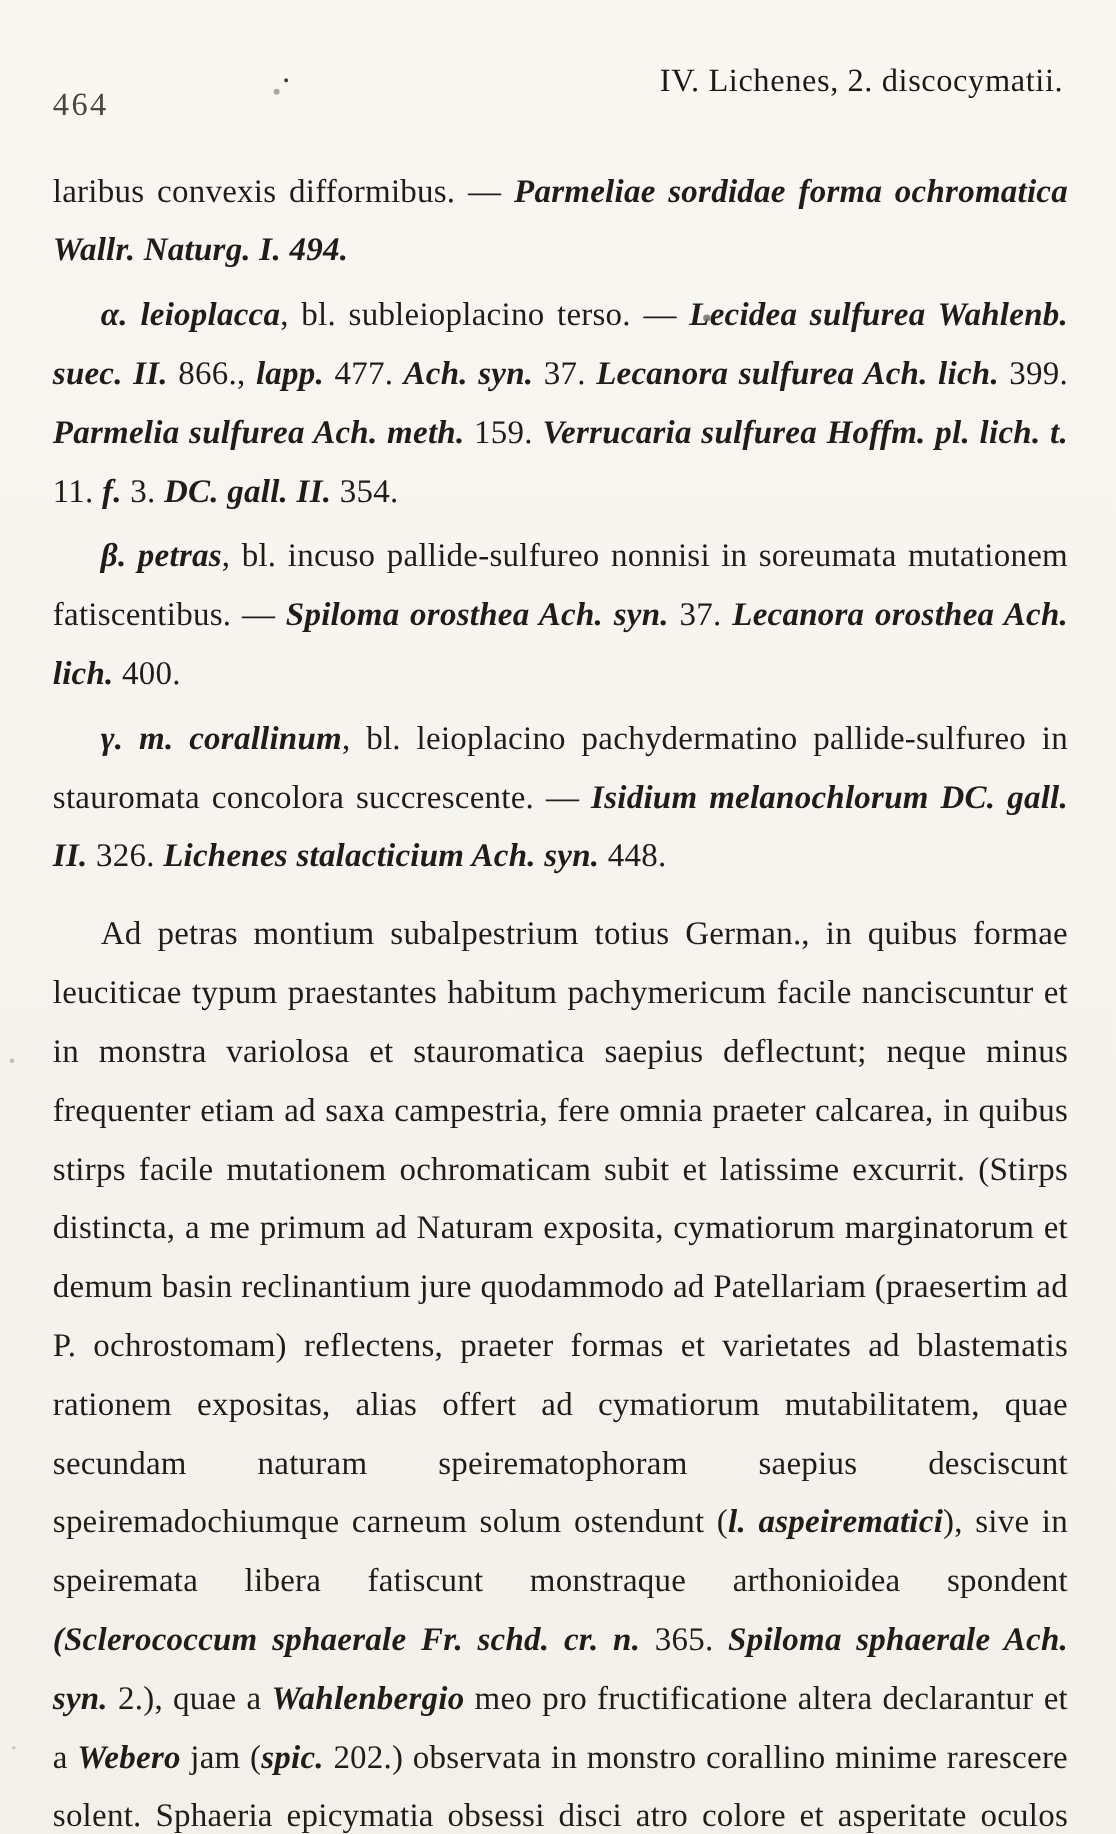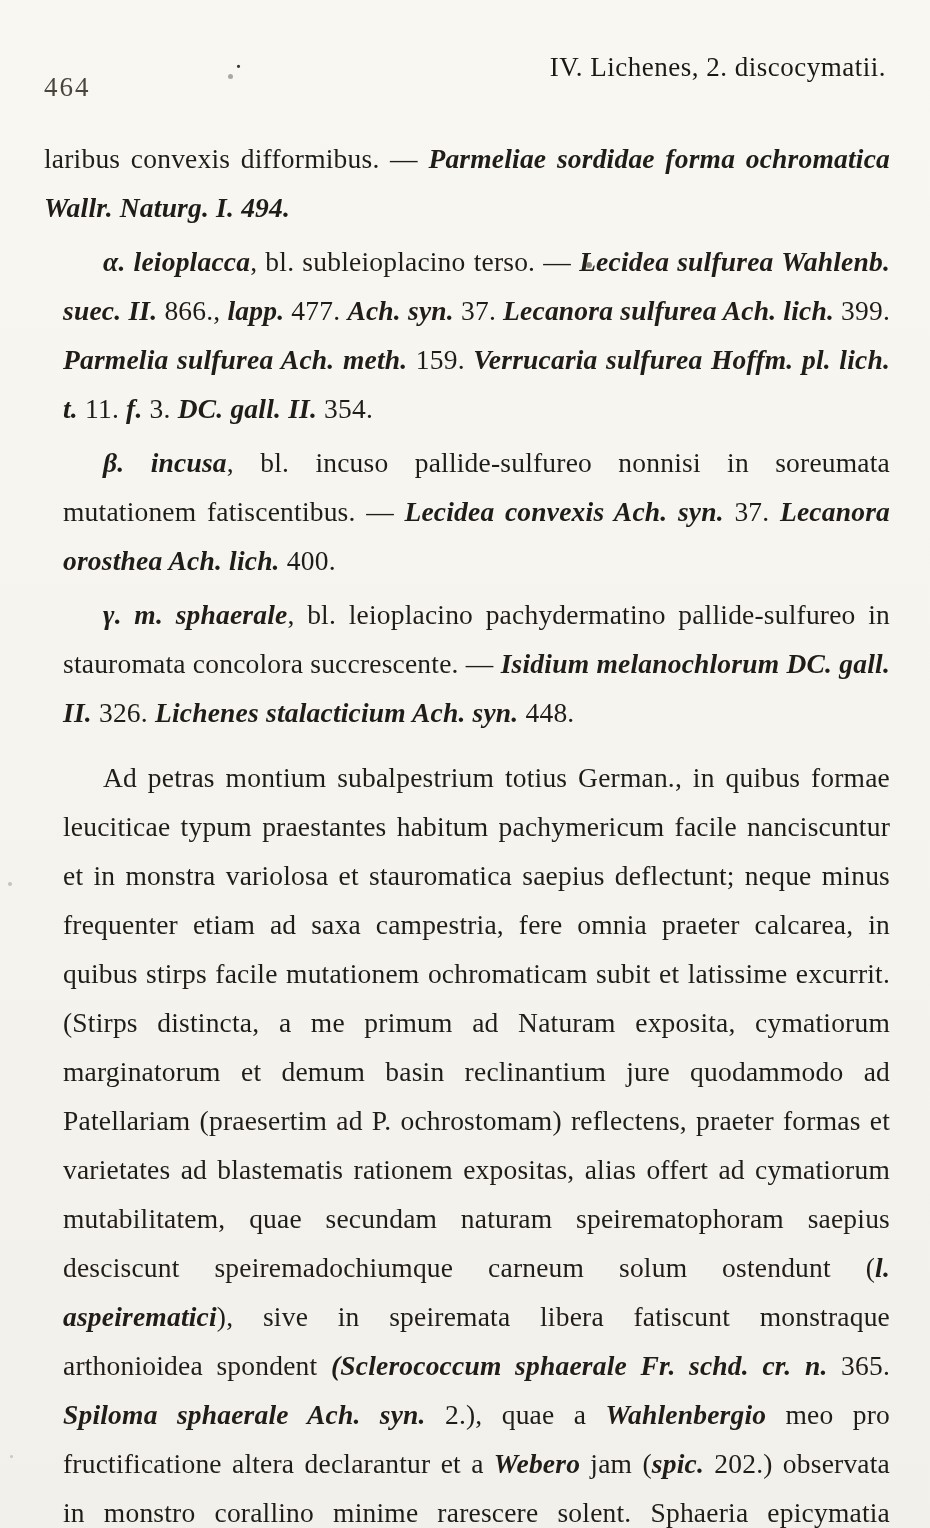--- a/index.html
+++ b/index.html
@@ -46,7 +46,7 @@
   }
   .para { margin: 0; text-indent: 40px; }
   .para.no-indent { text-indent: 0; }
-  .para + .para { margin-top: 5px; margin-left: 19px; }
+  .para + .para { margin-top: 5px; }
   .para.big-gap { margin-top: 16px; }
   .em { font-style: italic; font-weight: 600; }
   

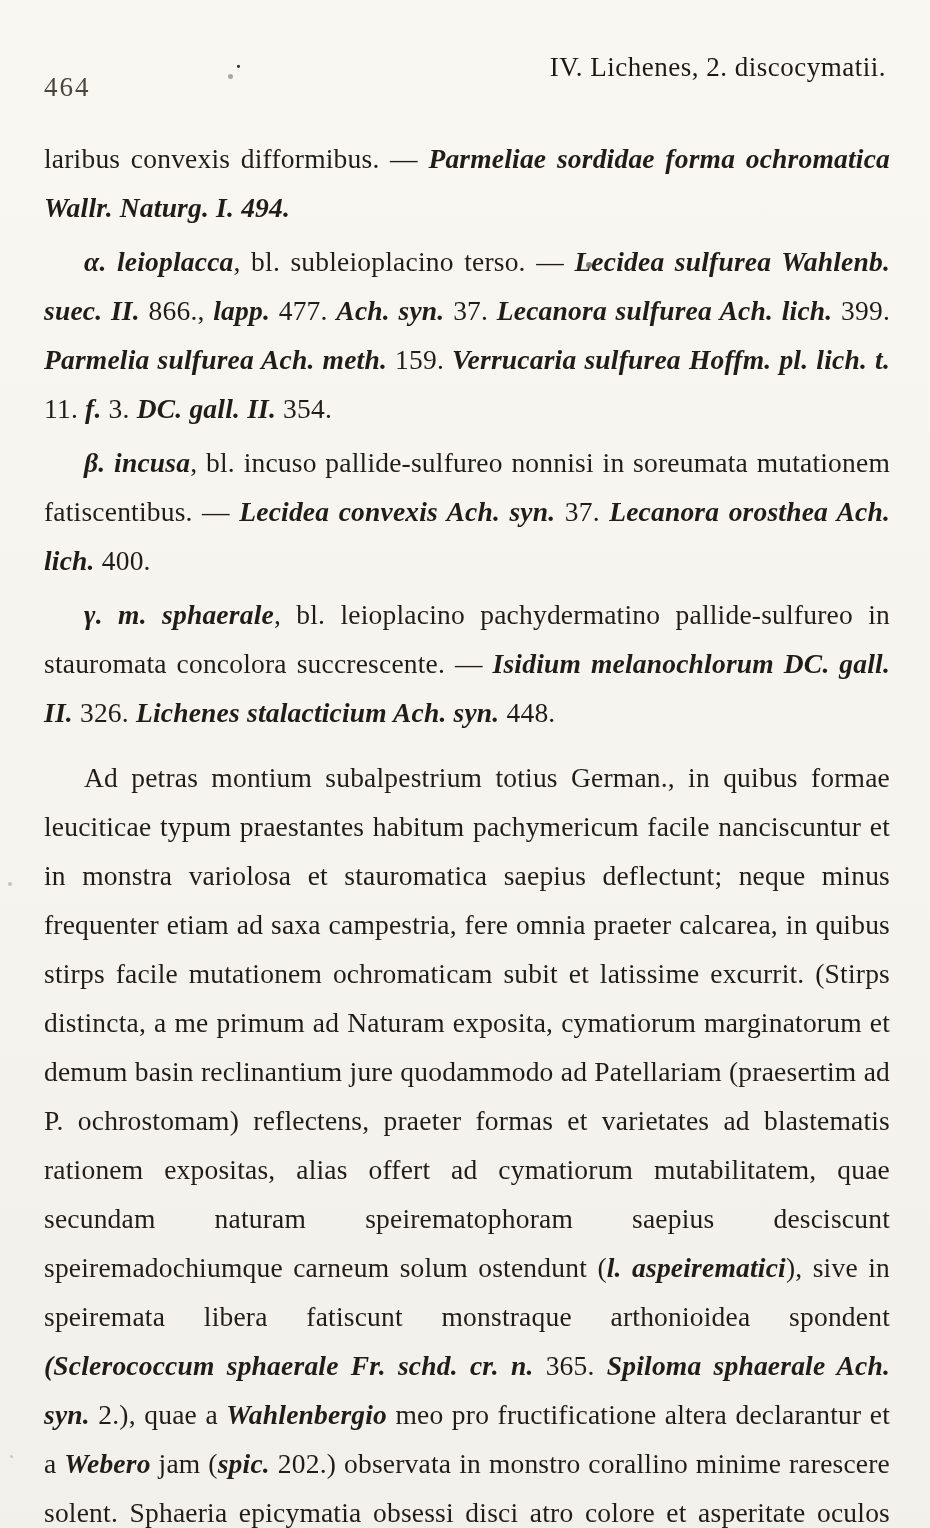--- a/index.html
+++ b/index.html
@@ -75,7 +75,7 @@
   <main class="text-block">
     <p class="para no-indent"><span>laribus convexis difformibus. — </span><span class="em">Parmeliae sordidae forma ochromatica Wallr. Naturg. I. 494.</span></p>
     <p class="para"><span class="em">α. leioplacca</span><span>, bl. subleioplacino terso. — </span><span class="em">Lecidea sulfurea Wahlenb. suec. II. </span><span>866., </span><span class="em">lapp. </span><span>477. </span><span class="em">Ach. syn. </span><span>37. </span><span class="em">Lecanora sulfurea Ach. lich. </span><span>399. </span><span class="em">Parmelia sulfurea Ach. meth. </span><span>159. </span><span class="em">Verrucaria sulfurea Hoffm. pl. lich. t. </span><span>11. </span><span class="em">f. </span><span>3. </span><span class="em">DC. gall. II. </span><span>354.</span></p>
-    <p class="para"><span class="em">β. incusa</span><span>, bl. incuso pallide-sulfureo nonnisi in soreumata mutationem fatiscentibus. — </span><span class="em">Lecidea convexis Ach. syn. </span><span>37. </span><span class="em">Lecanora orosthea Ach. lich. </span><span>400.</span></p>
+    <p class="para"><span class="em">β. petras</span><span>, bl. incuso pallide-sulfureo nonnisi in soreumata mutationem fatiscentibus. — </span><span class="em">Lecidea convexis Ach. syn. </span><span>37. </span><span class="em">Lecanora orosthea Ach. lich. </span><span>400.</span></p>
     <p class="para"><span class="em">γ. m. sphaerale</span><span>, bl. leioplacino pachydermatino pallide-sulfureo in stauromata concolora succrescente. — </span><span class="em">Isidium melanochlorum DC. gall. II. </span><span>326. </span><span class="em">Lichenes stalacticium Ach. syn. </span><span>448.</span></p>
     <p class="para big-gap"><span>Ad petras montium subalpestrium totius German., in quibus formae leuciticae typum praestantes habitum pachymericum facile nanciscuntur et in monstra variolosa et stauromatica saepius deflectunt; neque minus frequenter etiam ad saxa campestria, fere omnia praeter calcarea, in quibus stirps facile mutationem ochromaticam subit et latissime excurrit.  (Stirps distincta, a me primum ad Naturam exposita, cymatiorum marginatorum et demum basin reclinantium jure quodammodo ad Patellariam (praesertim ad P. ochrostomam)  reflectens, praeter formas et varietates ad blastematis rationem expositas, alias offert ad cymatiorum mutabilitatem,  quae secundam naturam speirematophoram saepius desciscunt speiremadochiumque carneum solum ostendunt (</span><span class="em">l. aspeirematici</span><span>), sive in speiremata libera fatiscunt monstraque arthonioidea spondent </span><span class="em">(Sclerococcum sphaerale Fr. schd. cr. n. </span><span>365. </span><span class="em">Spiloma sphaerale Ach. syn. </span><span>2.), quae a </span><span class="em">Wahlenbergio</span><span> meo pro fructificatione altera declarantur et a </span><span class="em">Webero</span><span> jam (</span><span class="em">spic. </span><span>202.) observata in monstro corallino minime rarescere solent.  Sphaeria epicymatia obsessi disci atro colore et asperitate oculos alliciunt. Monstra variolosa pachydermatina ad Fagos Hercyn. lecta ,  a lithophilis plane non dignosci possunt.)</span></p>
   </main>

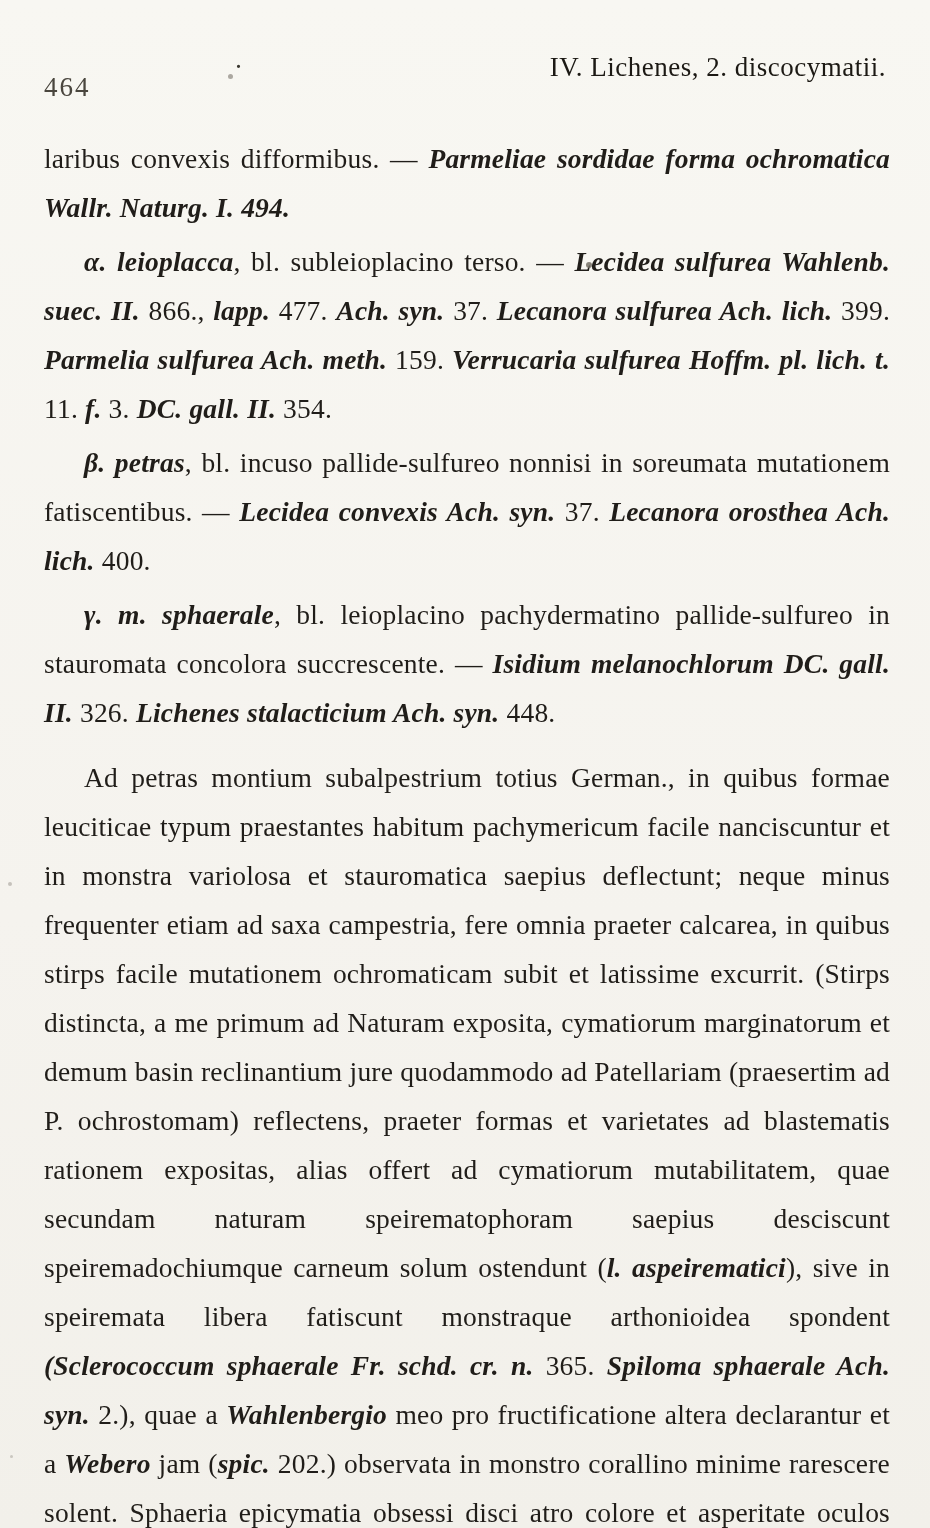--- a/index.html
+++ b/index.html
@@ -75,7 +75,7 @@
   <main class="text-block">
     <p class="para no-indent"><span>laribus convexis difformibus. — </span><span class="em">Parmeliae sordidae forma ochromatica Wallr. Naturg. I. 494.</span></p>
     <p class="para"><span class="em">α. leioplacca</span><span>, bl. subleioplacino terso. — </span><span class="em">Lecidea sulfurea Wahlenb. suec. II. </span><span>866., </span><span class="em">lapp. </span><span>477. </span><span class="em">Ach. syn. </span><span>37. </span><span class="em">Lecanora sulfurea Ach. lich. </span><span>399. </span><span class="em">Parmelia sulfurea Ach. meth. </span><span>159. </span><span class="em">Verrucaria sulfurea Hoffm. pl. lich. t. </span><span>11. </span><span class="em">f. </span><span>3. </span><span class="em">DC. gall. II. </span><span>354.</span></p>
-    <p class="para"><span class="em">β. petras</span><span>, bl. incuso pallide-sulfureo nonnisi in soreumata mutationem fatiscentibus. — </span><span class="em">Lecidea convexis Ach. syn. </span><span>37. </span><span class="em">Lecanora orosthea Ach. lich. </span><span>400.</span></p>
+    <p class="para"><span class="em">β. petras</span><span>, bl. incuso pallide-sulfureo nonnisi in soreumata mutationem fatiscentibus. — </span><span class="em">Spiloma orosthea Ach. syn. </span><span>37. </span><span class="em">Lecanora orosthea Ach. lich. </span><span>400.</span></p>
     <p class="para"><span class="em">γ. m. sphaerale</span><span>, bl. leioplacino pachydermatino pallide-sulfureo in stauromata concolora succrescente. — </span><span class="em">Isidium melanochlorum DC. gall. II. </span><span>326. </span><span class="em">Lichenes stalacticium Ach. syn. </span><span>448.</span></p>
     <p class="para big-gap"><span>Ad petras montium subalpestrium totius German., in quibus formae leuciticae typum praestantes habitum pachymericum facile nanciscuntur et in monstra variolosa et stauromatica saepius deflectunt; neque minus frequenter etiam ad saxa campestria, fere omnia praeter calcarea, in quibus stirps facile mutationem ochromaticam subit et latissime excurrit.  (Stirps distincta, a me primum ad Naturam exposita, cymatiorum marginatorum et demum basin reclinantium jure quodammodo ad Patellariam (praesertim ad P. ochrostomam)  reflectens, praeter formas et varietates ad blastematis rationem expositas, alias offert ad cymatiorum mutabilitatem,  quae secundam naturam speirematophoram saepius desciscunt speiremadochiumque carneum solum ostendunt (</span><span class="em">l. aspeirematici</span><span>), sive in speiremata libera fatiscunt monstraque arthonioidea spondent </span><span class="em">(Sclerococcum sphaerale Fr. schd. cr. n. </span><span>365. </span><span class="em">Spiloma sphaerale Ach. syn. </span><span>2.), quae a </span><span class="em">Wahlenbergio</span><span> meo pro fructificatione altera declarantur et a </span><span class="em">Webero</span><span> jam (</span><span class="em">spic. </span><span>202.) observata in monstro corallino minime rarescere solent.  Sphaeria epicymatia obsessi disci atro colore et asperitate oculos alliciunt. Monstra variolosa pachydermatina ad Fagos Hercyn. lecta ,  a lithophilis plane non dignosci possunt.)</span></p>
   </main>

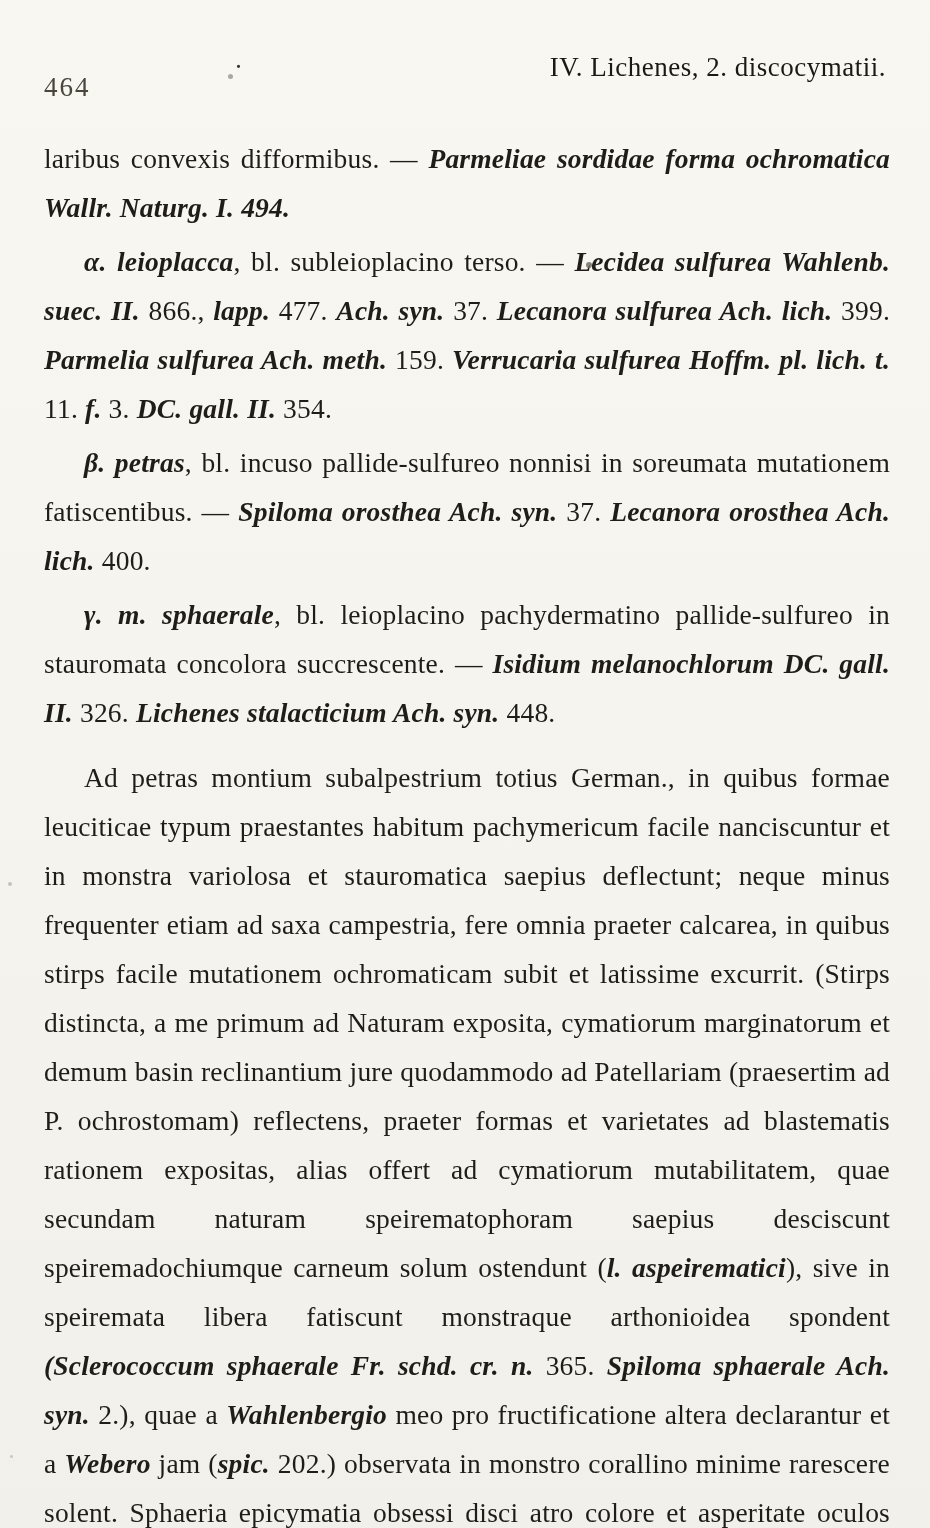--- a/index.html
+++ b/index.html
@@ -76,7 +76,7 @@
     <p class="para no-indent"><span>laribus convexis difformibus. — </span><span class="em">Parmeliae sordidae forma ochromatica Wallr. Naturg. I. 494.</span></p>
     <p class="para"><span class="em">α. leioplacca</span><span>, bl. subleioplacino terso. — </span><span class="em">Lecidea sulfurea Wahlenb. suec. II. </span><span>866., </span><span class="em">lapp. </span><span>477. </span><span class="em">Ach. syn. </span><span>37. </span><span class="em">Lecanora sulfurea Ach. lich. </span><span>399. </span><span class="em">Parmelia sulfurea Ach. meth. </span><span>159. </span><span class="em">Verrucaria sulfurea Hoffm. pl. lich. t. </span><span>11. </span><span class="em">f. </span><span>3. </span><span class="em">DC. gall. II. </span><span>354.</span></p>
     <p class="para"><span class="em">β. petras</span><span>, bl. incuso pallide-sulfureo nonnisi in soreumata mutationem fatiscentibus. — </span><span class="em">Spiloma orosthea Ach. syn. </span><span>37. </span><span class="em">Lecanora orosthea Ach. lich. </span><span>400.</span></p>
-    <p class="para"><span class="em">γ. m. sphaerale</span><span>, bl. leioplacino pachydermatino pallide-sulfureo in stauromata concolora succrescente. — </span><span class="em">Isidium melanochlorum DC. gall. II. </span><span>326. </span><span class="em">Lichenes stalacticium Ach. syn. </span><span>448.</span></p>
+    <p class="para"><span class="em">γ. m. corallinum</span><span>, bl. leioplacino pachydermatino pallide-sulfureo in stauromata concolora succrescente. — </span><span class="em">Isidium melanochlorum DC. gall. II. </span><span>326. </span><span class="em">Lichenes stalacticium Ach. syn. </span><span>448.</span></p>
     <p class="para big-gap"><span>Ad petras montium subalpestrium totius German., in quibus formae leuciticae typum praestantes habitum pachymericum facile nanciscuntur et in monstra variolosa et stauromatica saepius deflectunt; neque minus frequenter etiam ad saxa campestria, fere omnia praeter calcarea, in quibus stirps facile mutationem ochromaticam subit et latissime excurrit.  (Stirps distincta, a me primum ad Naturam exposita, cymatiorum marginatorum et demum basin reclinantium jure quodammodo ad Patellariam (praesertim ad P. ochrostomam)  reflectens, praeter formas et varietates ad blastematis rationem expositas, alias offert ad cymatiorum mutabilitatem,  quae secundam naturam speirematophoram saepius desciscunt speiremadochiumque carneum solum ostendunt (</span><span class="em">l. aspeirematici</span><span>), sive in speiremata libera fatiscunt monstraque arthonioidea spondent </span><span class="em">(Sclerococcum sphaerale Fr. schd. cr. n. </span><span>365. </span><span class="em">Spiloma sphaerale Ach. syn. </span><span>2.), quae a </span><span class="em">Wahlenbergio</span><span> meo pro fructificatione altera declarantur et a </span><span class="em">Webero</span><span> jam (</span><span class="em">spic. </span><span>202.) observata in monstro corallino minime rarescere solent.  Sphaeria epicymatia obsessi disci atro colore et asperitate oculos alliciunt. Monstra variolosa pachydermatina ad Fagos Hercyn. lecta ,  a lithophilis plane non dignosci possunt.)</span></p>
   </main>
 

